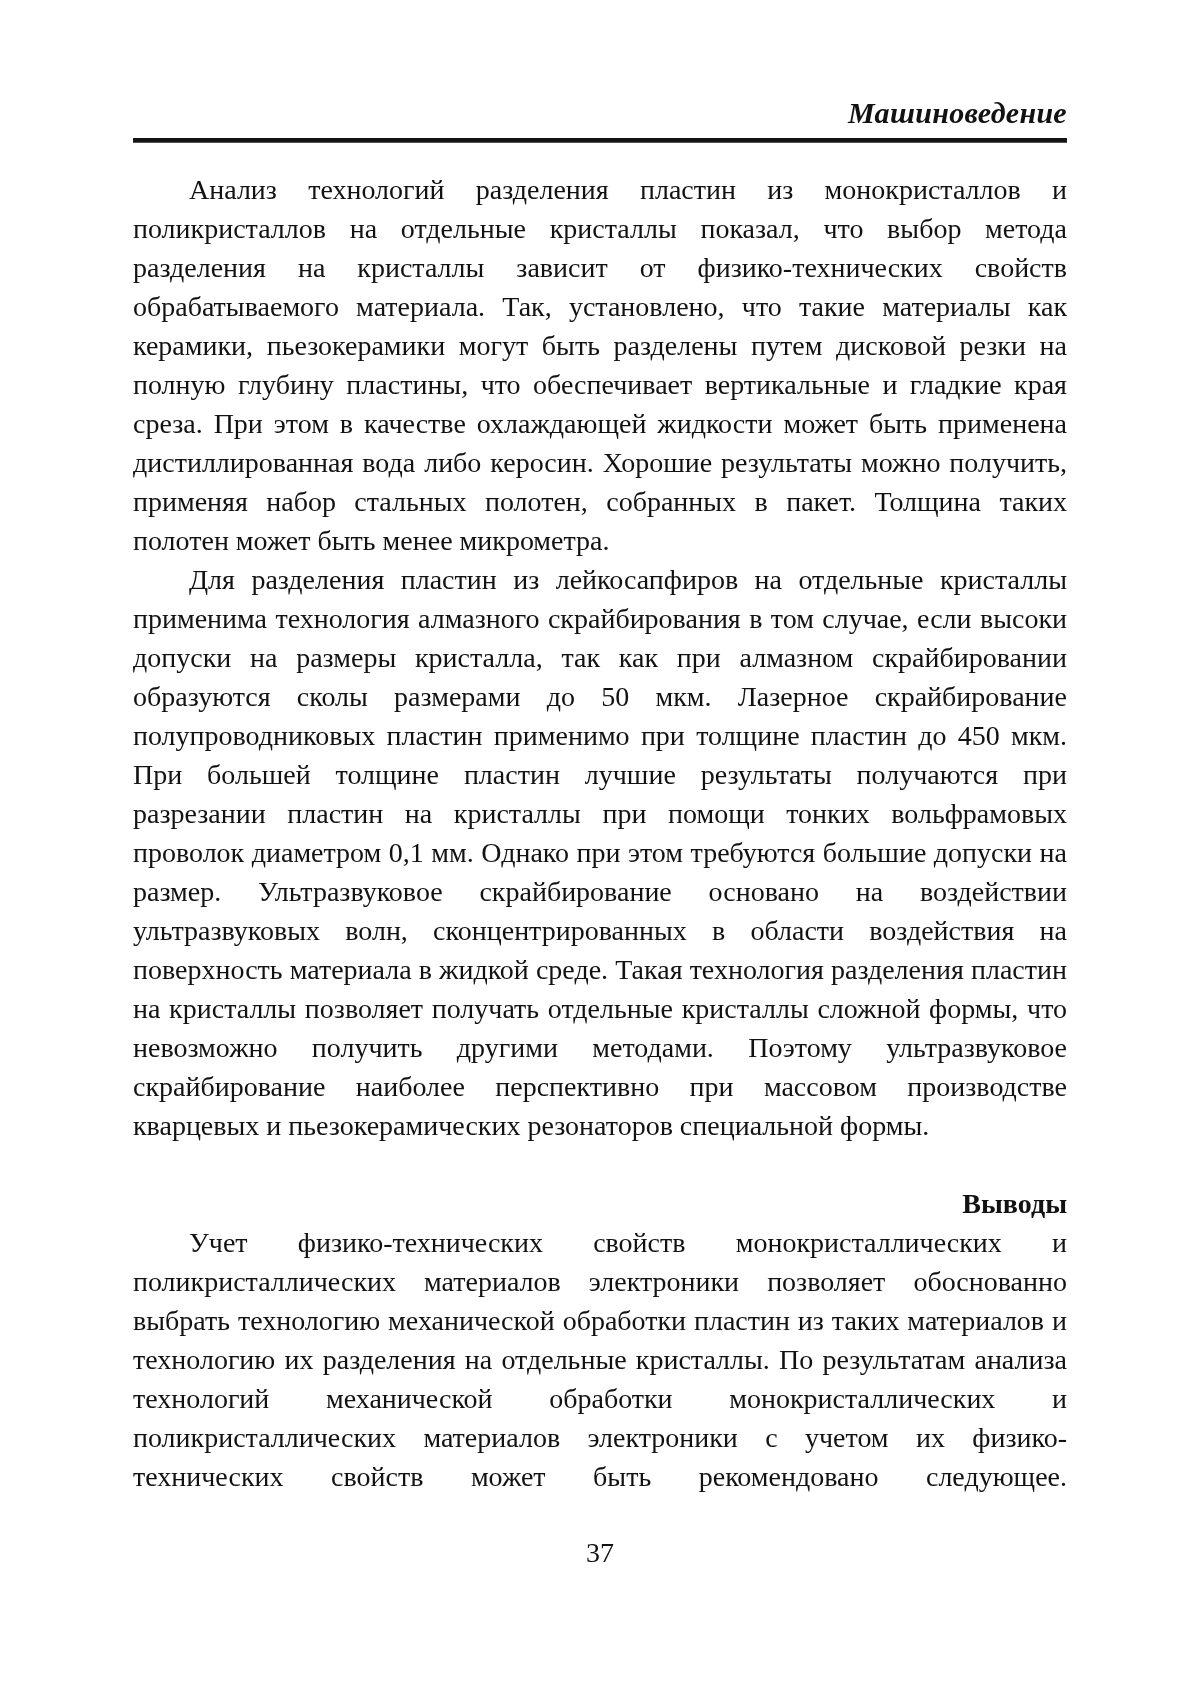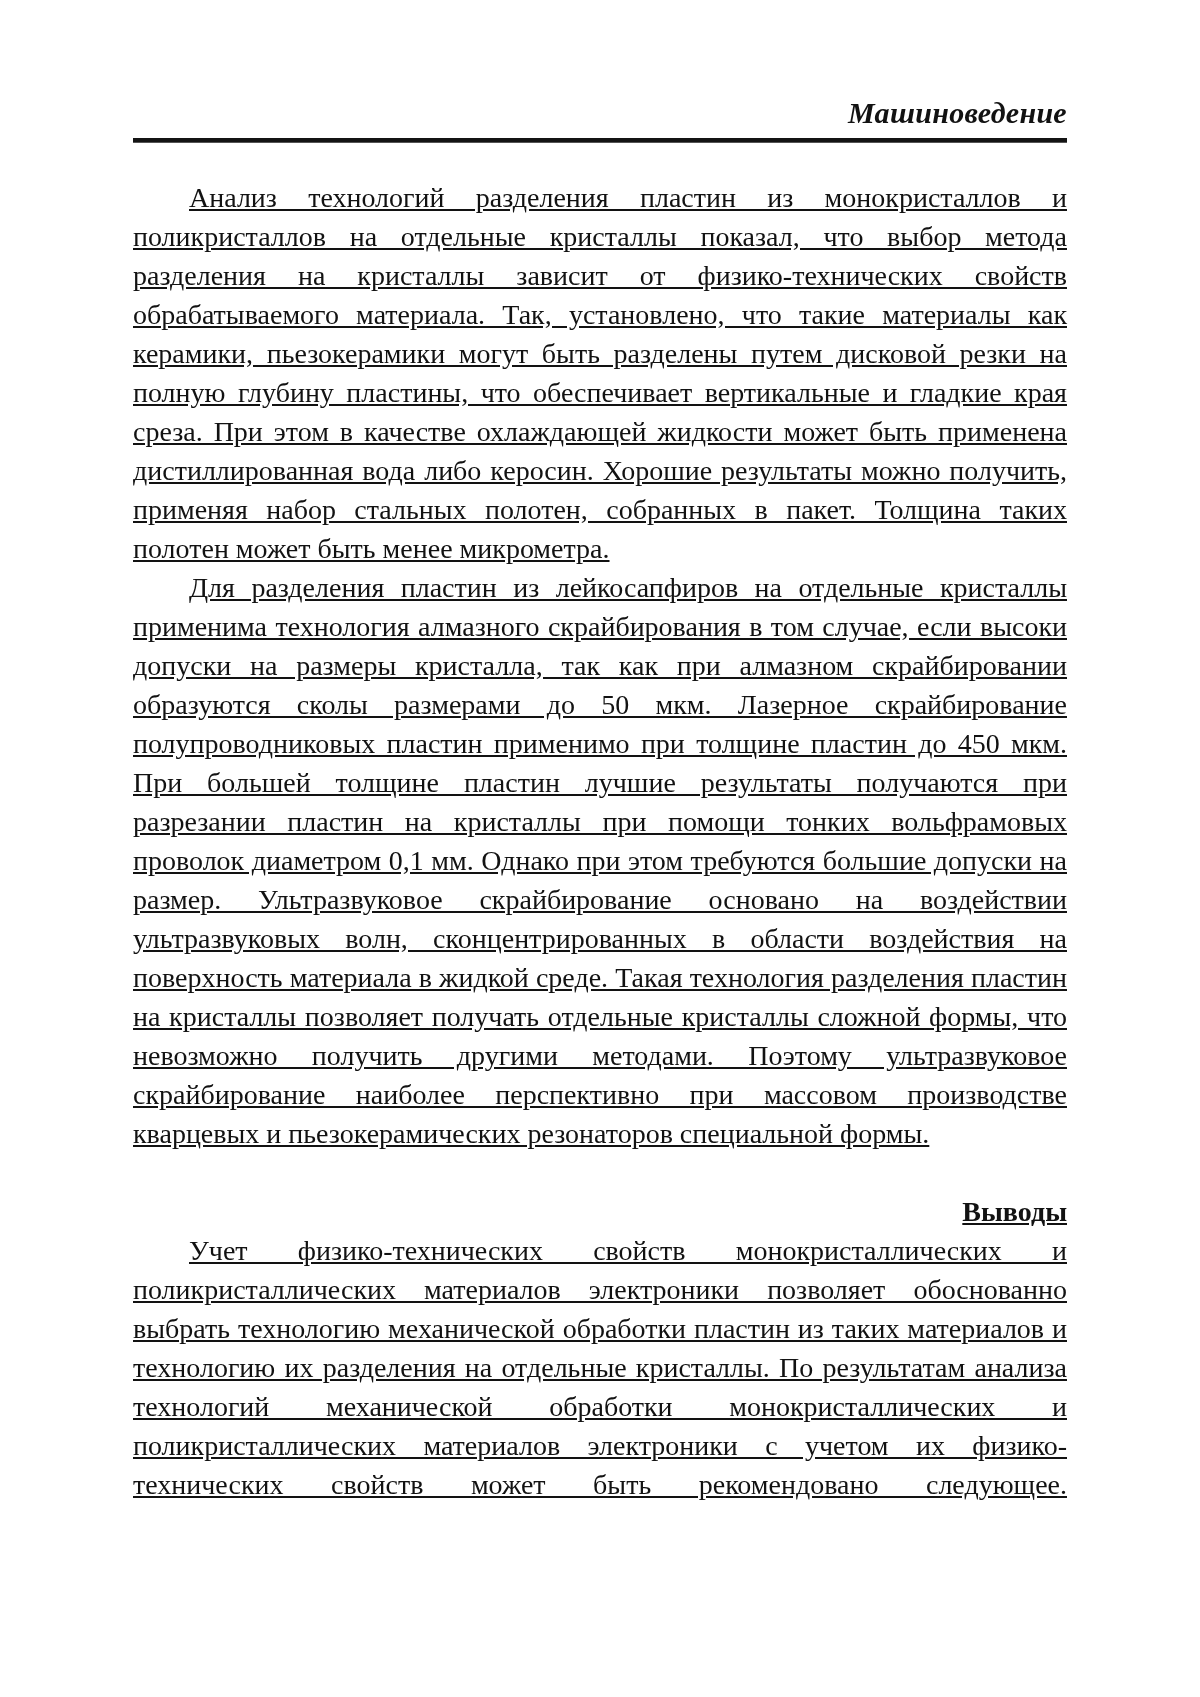--- a/index.html
+++ b/index.html
@@ -40,9 +40,8 @@
   .content {
     position: absolute;
     left: 133px;
-    top: 178px;
+    top: 170px;
     width: 934px;
-    text-decoration: underline;
   }
   .content p {
     margin: 0;

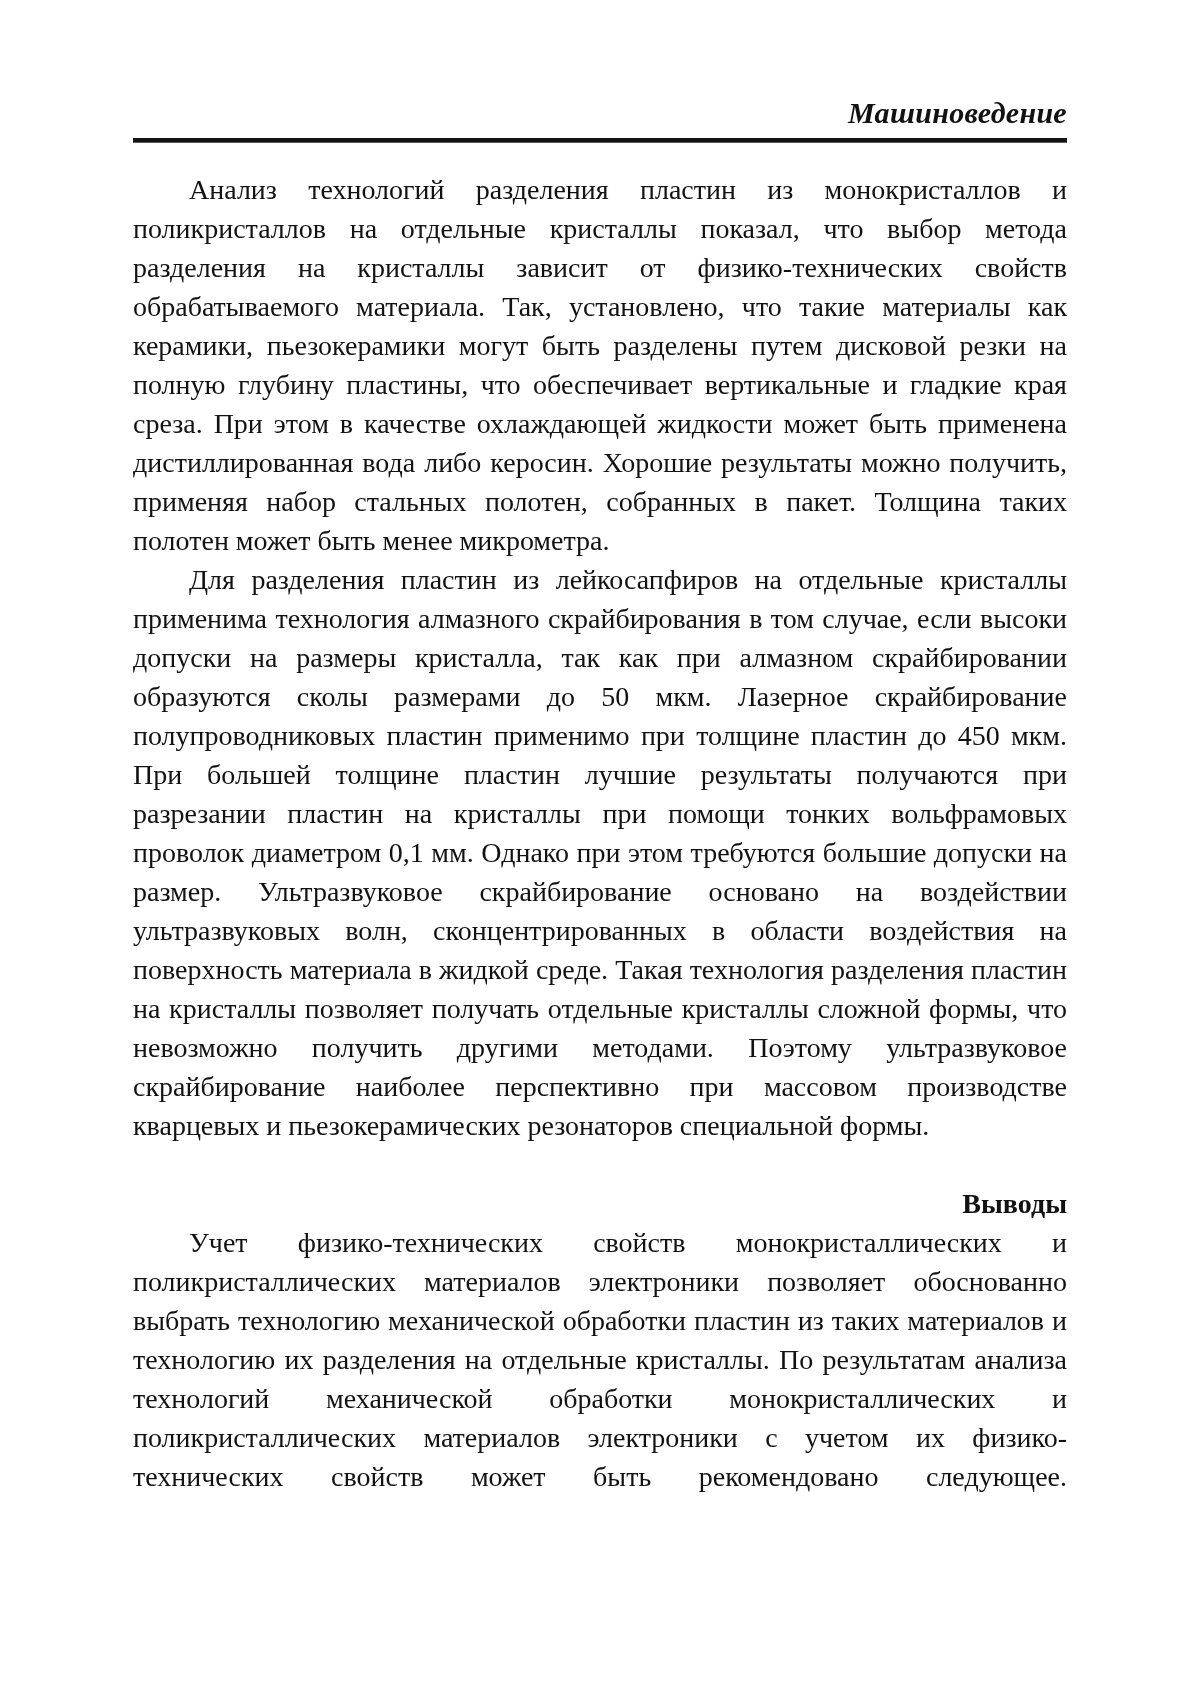--- a/index.html
+++ b/index.html
@@ -88,6 +88,9 @@
     <p class="justify-last">Учет физико-технических свойств монокристаллических и поликристаллических материалов электроники позволяет обоснованно выбрать технологию механической обработки пластин из таких материалов и технологию их разделения на отдельные кристаллы. По результатам анализа технологий механической обработки монокристаллических и поликристаллических материалов электроники с учетом их физико-технических свойств может быть рекомендовано следующее.</p>
   </div>
 
+  <div class="footer">
+    <span>37</span>
+  </div>
 
 </div>
 

